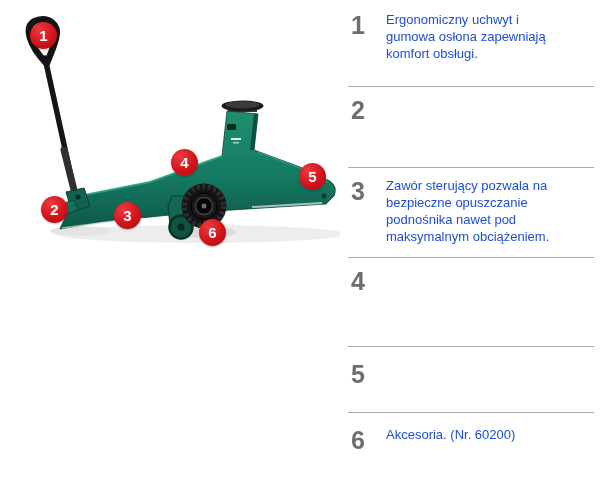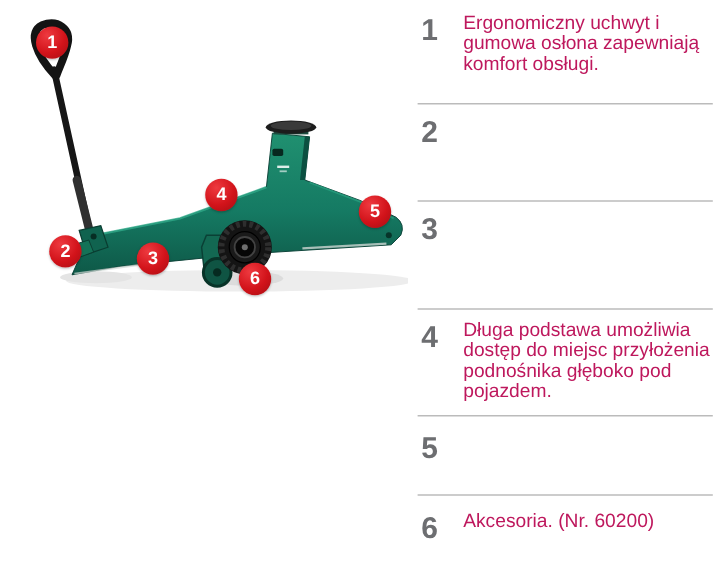--- a/index.html
+++ b/index.html
@@ -37,7 +37,7 @@
     font-size:25px; font-weight:bold; color:#6d6e71; line-height:1; margin-top:2px;
   }
   .txt {
-    flex:1; font-size:16px; line-height:17px; color:#be185d;
+    flex:1; font-size:13px; line-height:17px; color:#1d4ed8;
     white-space:pre-line;
   }
 </style>

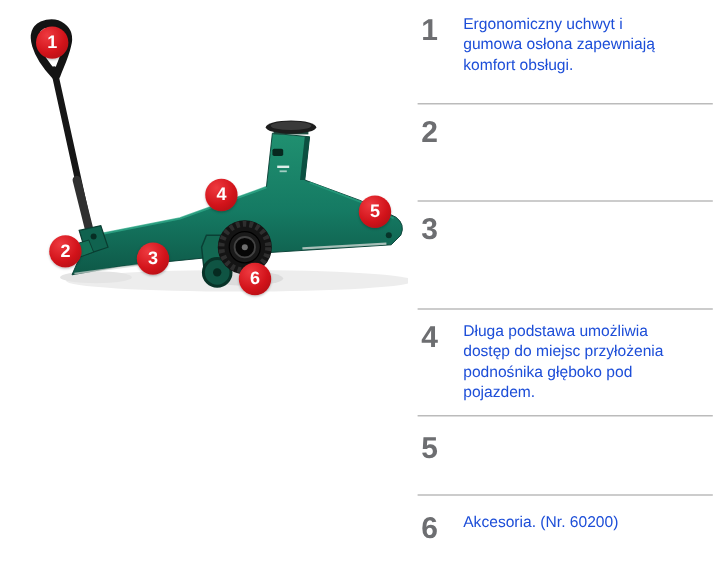--- a/index.html
+++ b/index.html
@@ -144,6 +144,10 @@
   </div>
   <div class="feature">
     <div class="num">3</div>
+    <div class="txt">Zawór sterujący pozwala na
+bezpieczne opuszczanie
+podnośnika nawet pod
+maksymalnym obciążeniem.</div>
   </div>
   <div class="feature">
     <div class="num">4</div>

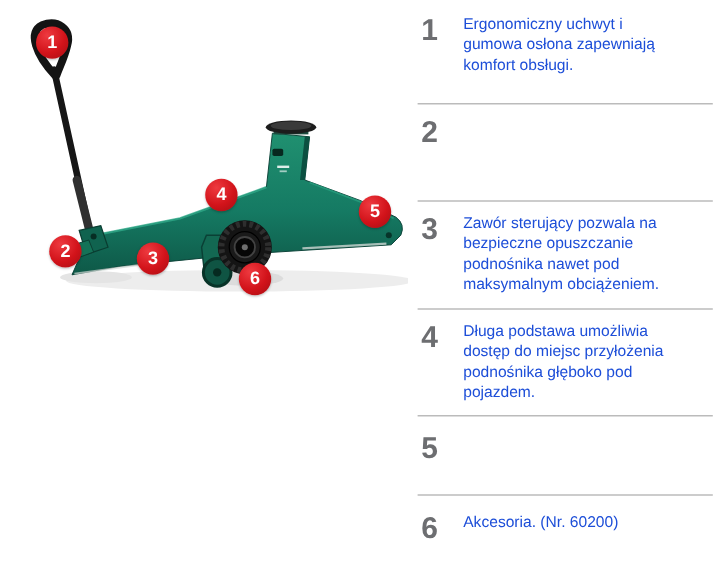--- a/index.html
+++ b/index.html
@@ -151,10 +151,6 @@
   </div>
   <div class="feature">
     <div class="num">4</div>
-    <div class="txt">Długa podstawa umożliwia
-dostęp do miejsc przyłożenia
-podnośnika głęboko pod
-pojazdem.</div>
   </div>
   <div class="feature">
     <div class="num">5</div>

